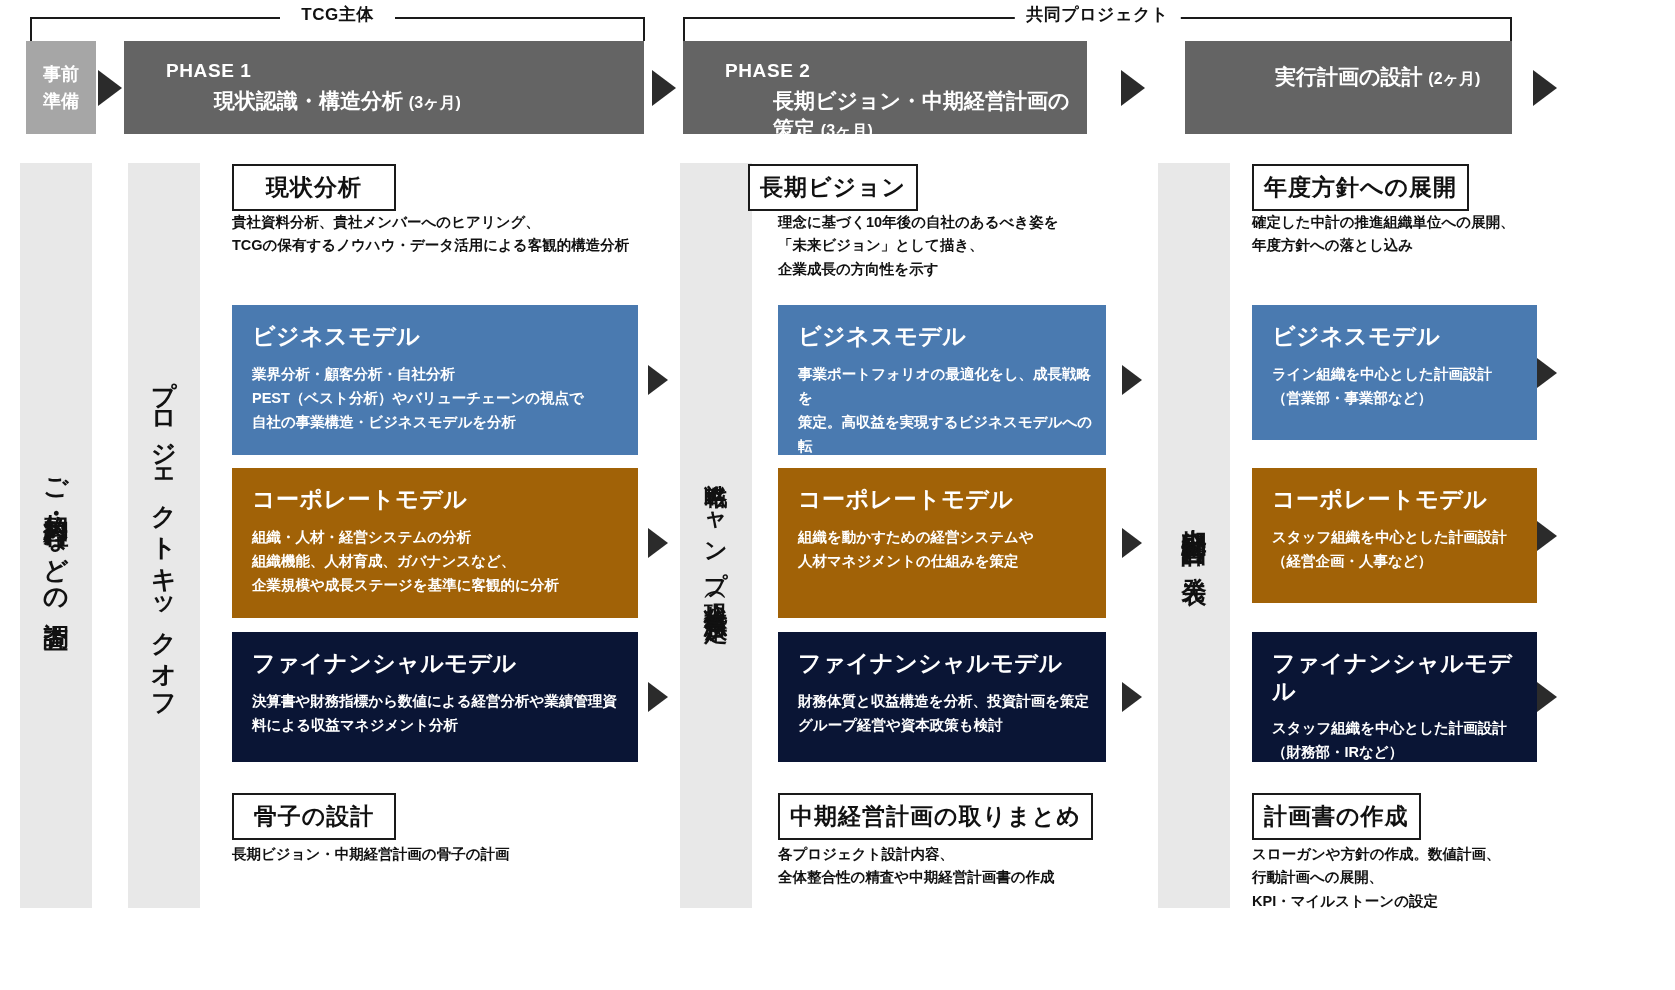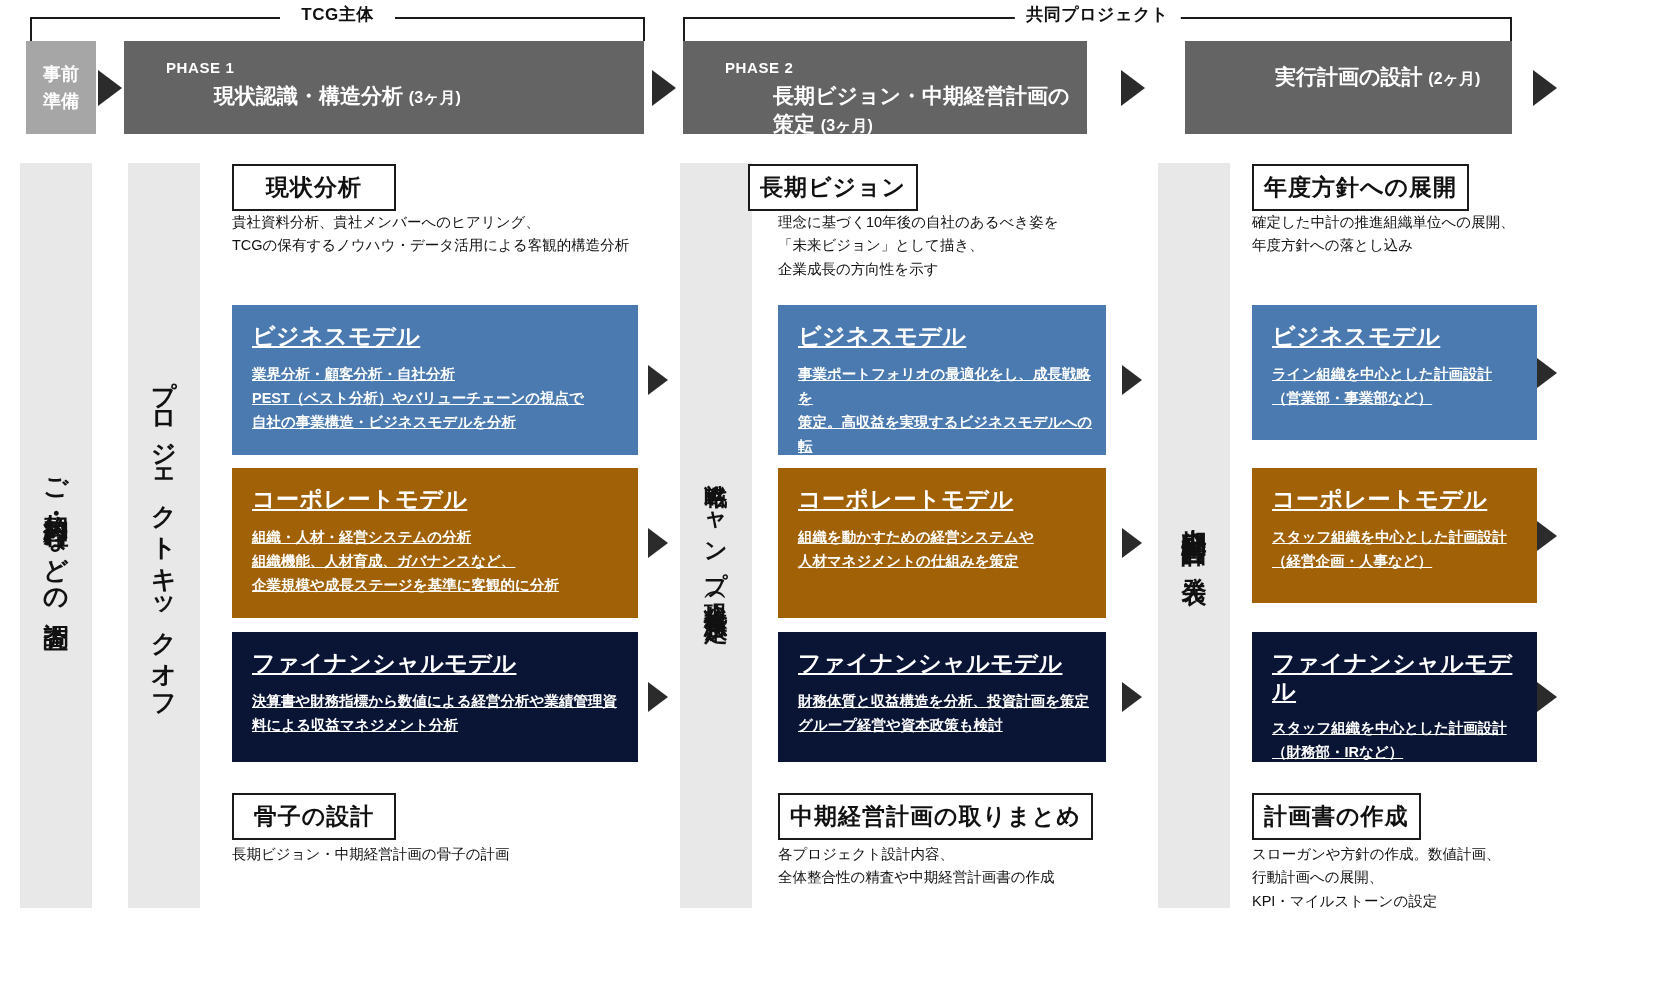--- a/index.html
+++ b/index.html
@@ -20,7 +20,7 @@
 
   
   .phasebar{background:#646464;color:#fff;padding:18px 0 18px 42px;}
-  .phasebar .pnum{font-size:15px;font-weight:700;letter-spacing:.6px;line-height:1.25;}
+  .phasebar .pnum{font-size:19px;font-weight:700;letter-spacing:.6px;line-height:1.25;}
   .phasebar .ptitle{font-size:21px;font-weight:700;line-height:1.35;margin-top:4px;margin-left:48px;}
   .phasebar .ptitle .dur{font-size:16px;font-weight:700;}
 

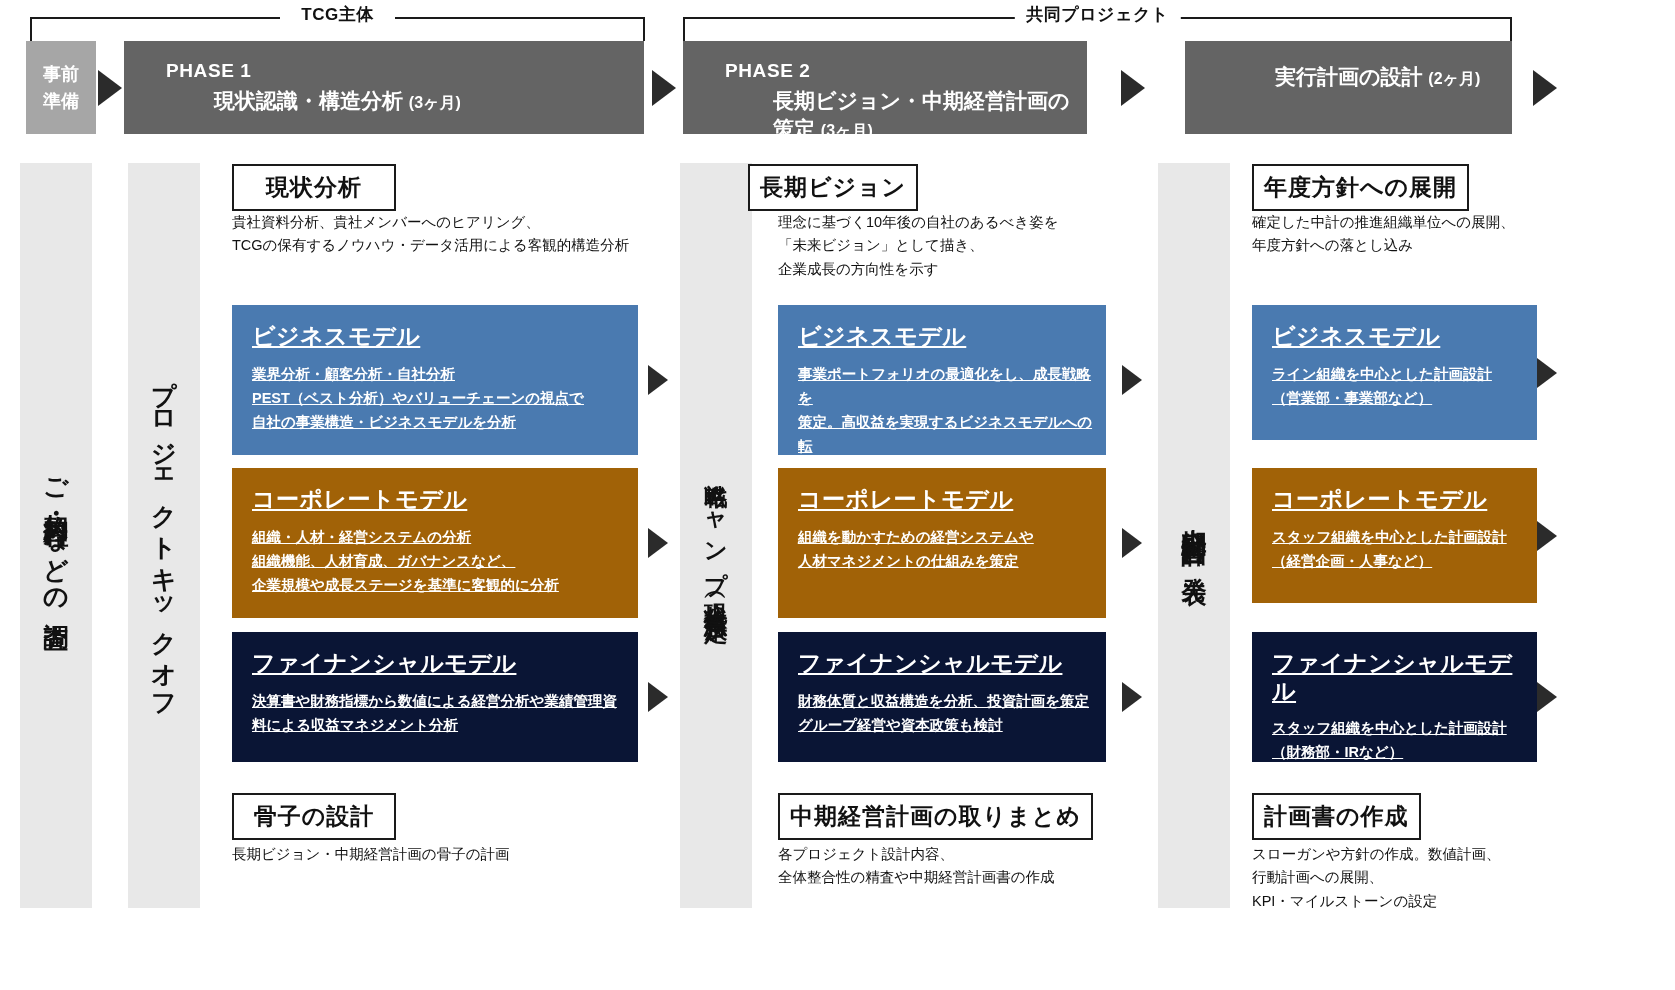--- a/index.html
+++ b/index.html
@@ -46,7 +46,7 @@
   .capbox{border:2px solid #1a1a1a;background:#fff;display:inline-flex;
     align-items:center;justify-content:center;padding:6px 10px;
     font-size:23px;font-weight:700;color:#111;white-space:nowrap;letter-spacing:1px;}
-  .capdesc{font-size:14.5px;line-height:1.62;color:#111;font-weight:400;white-space:pre-line;}
+  .capdesc{font-size:14.5px;line-height:1.62;color:#111;font-weight:700;white-space:pre-line;}
 
   
   .card{color:#ffffff;padding:18px 12px 16px 20px;text-decoration:underline;}

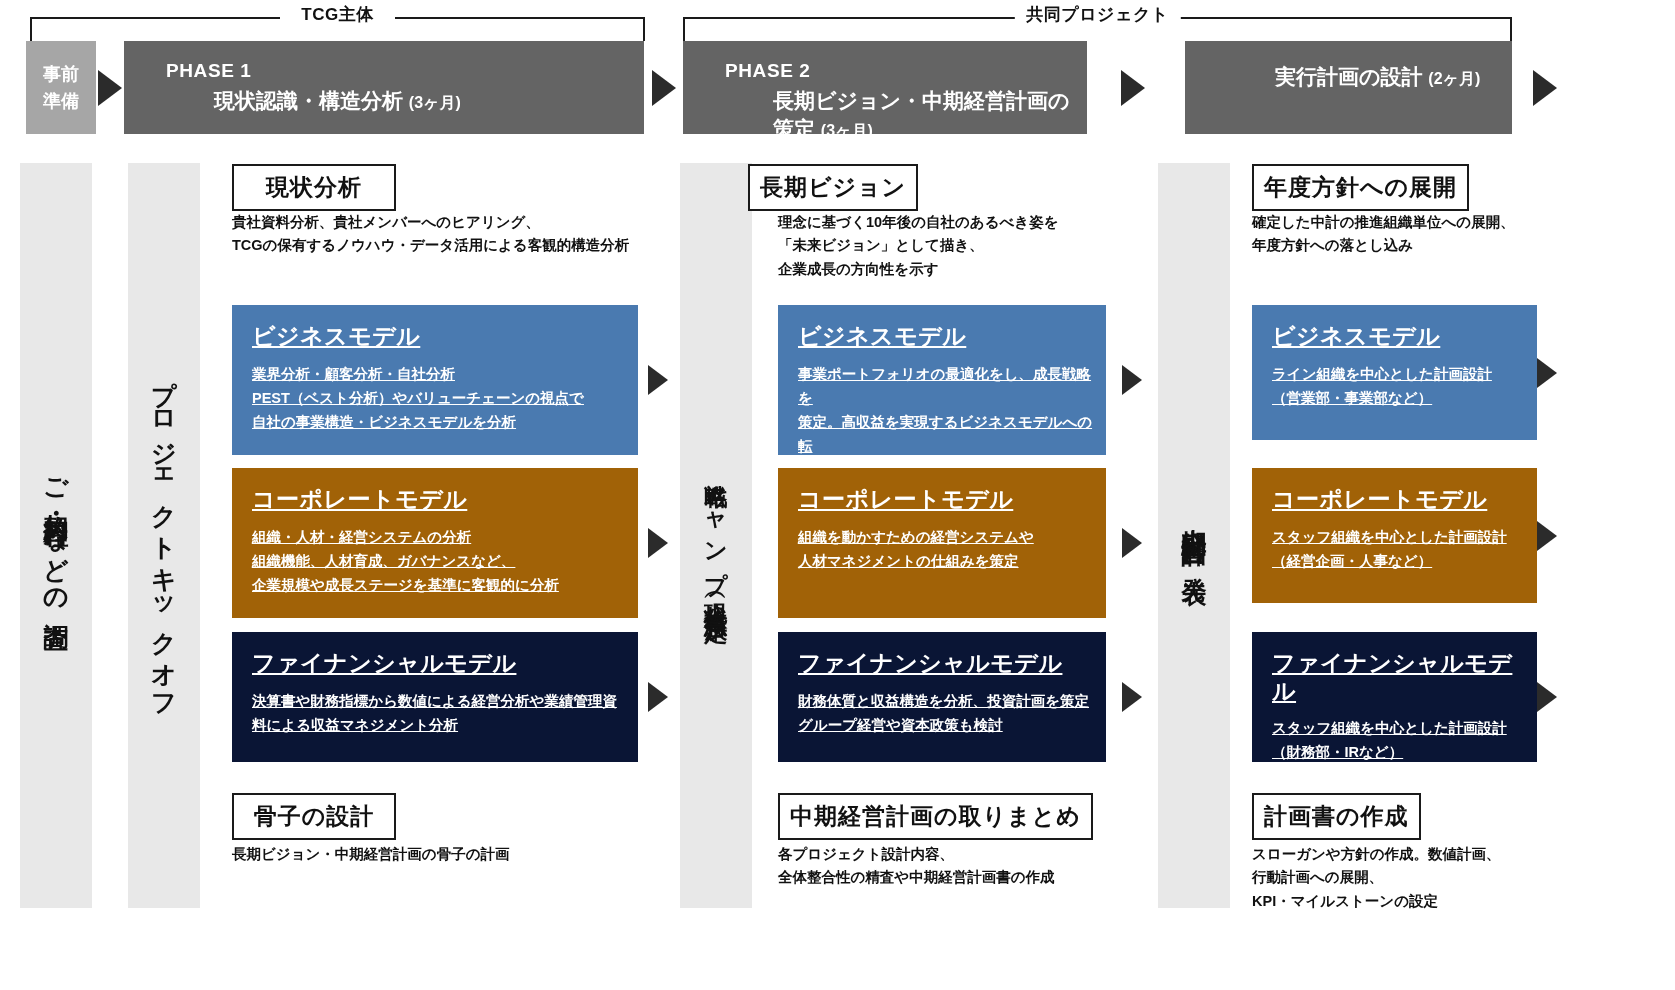--- a/index.html
+++ b/index.html
@@ -49,7 +49,7 @@
   .capdesc{font-size:14.5px;line-height:1.62;color:#111;font-weight:700;white-space:pre-line;}
 
   
-  .card{color:#ffffff;padding:18px 12px 16px 20px;text-decoration:underline;}
+  .card{color:#ffffff;padding:18px 12px 16px 20px;}
   .card .ctitle{font-size:23px;font-weight:700;letter-spacing:.5px;line-height:1.2;margin-bottom:11px;}
   .card .cbody{font-size:14.5px;line-height:1.66;font-weight:700;white-space:pre-line;}
   .c-blue{background:#4a7ab0;}

